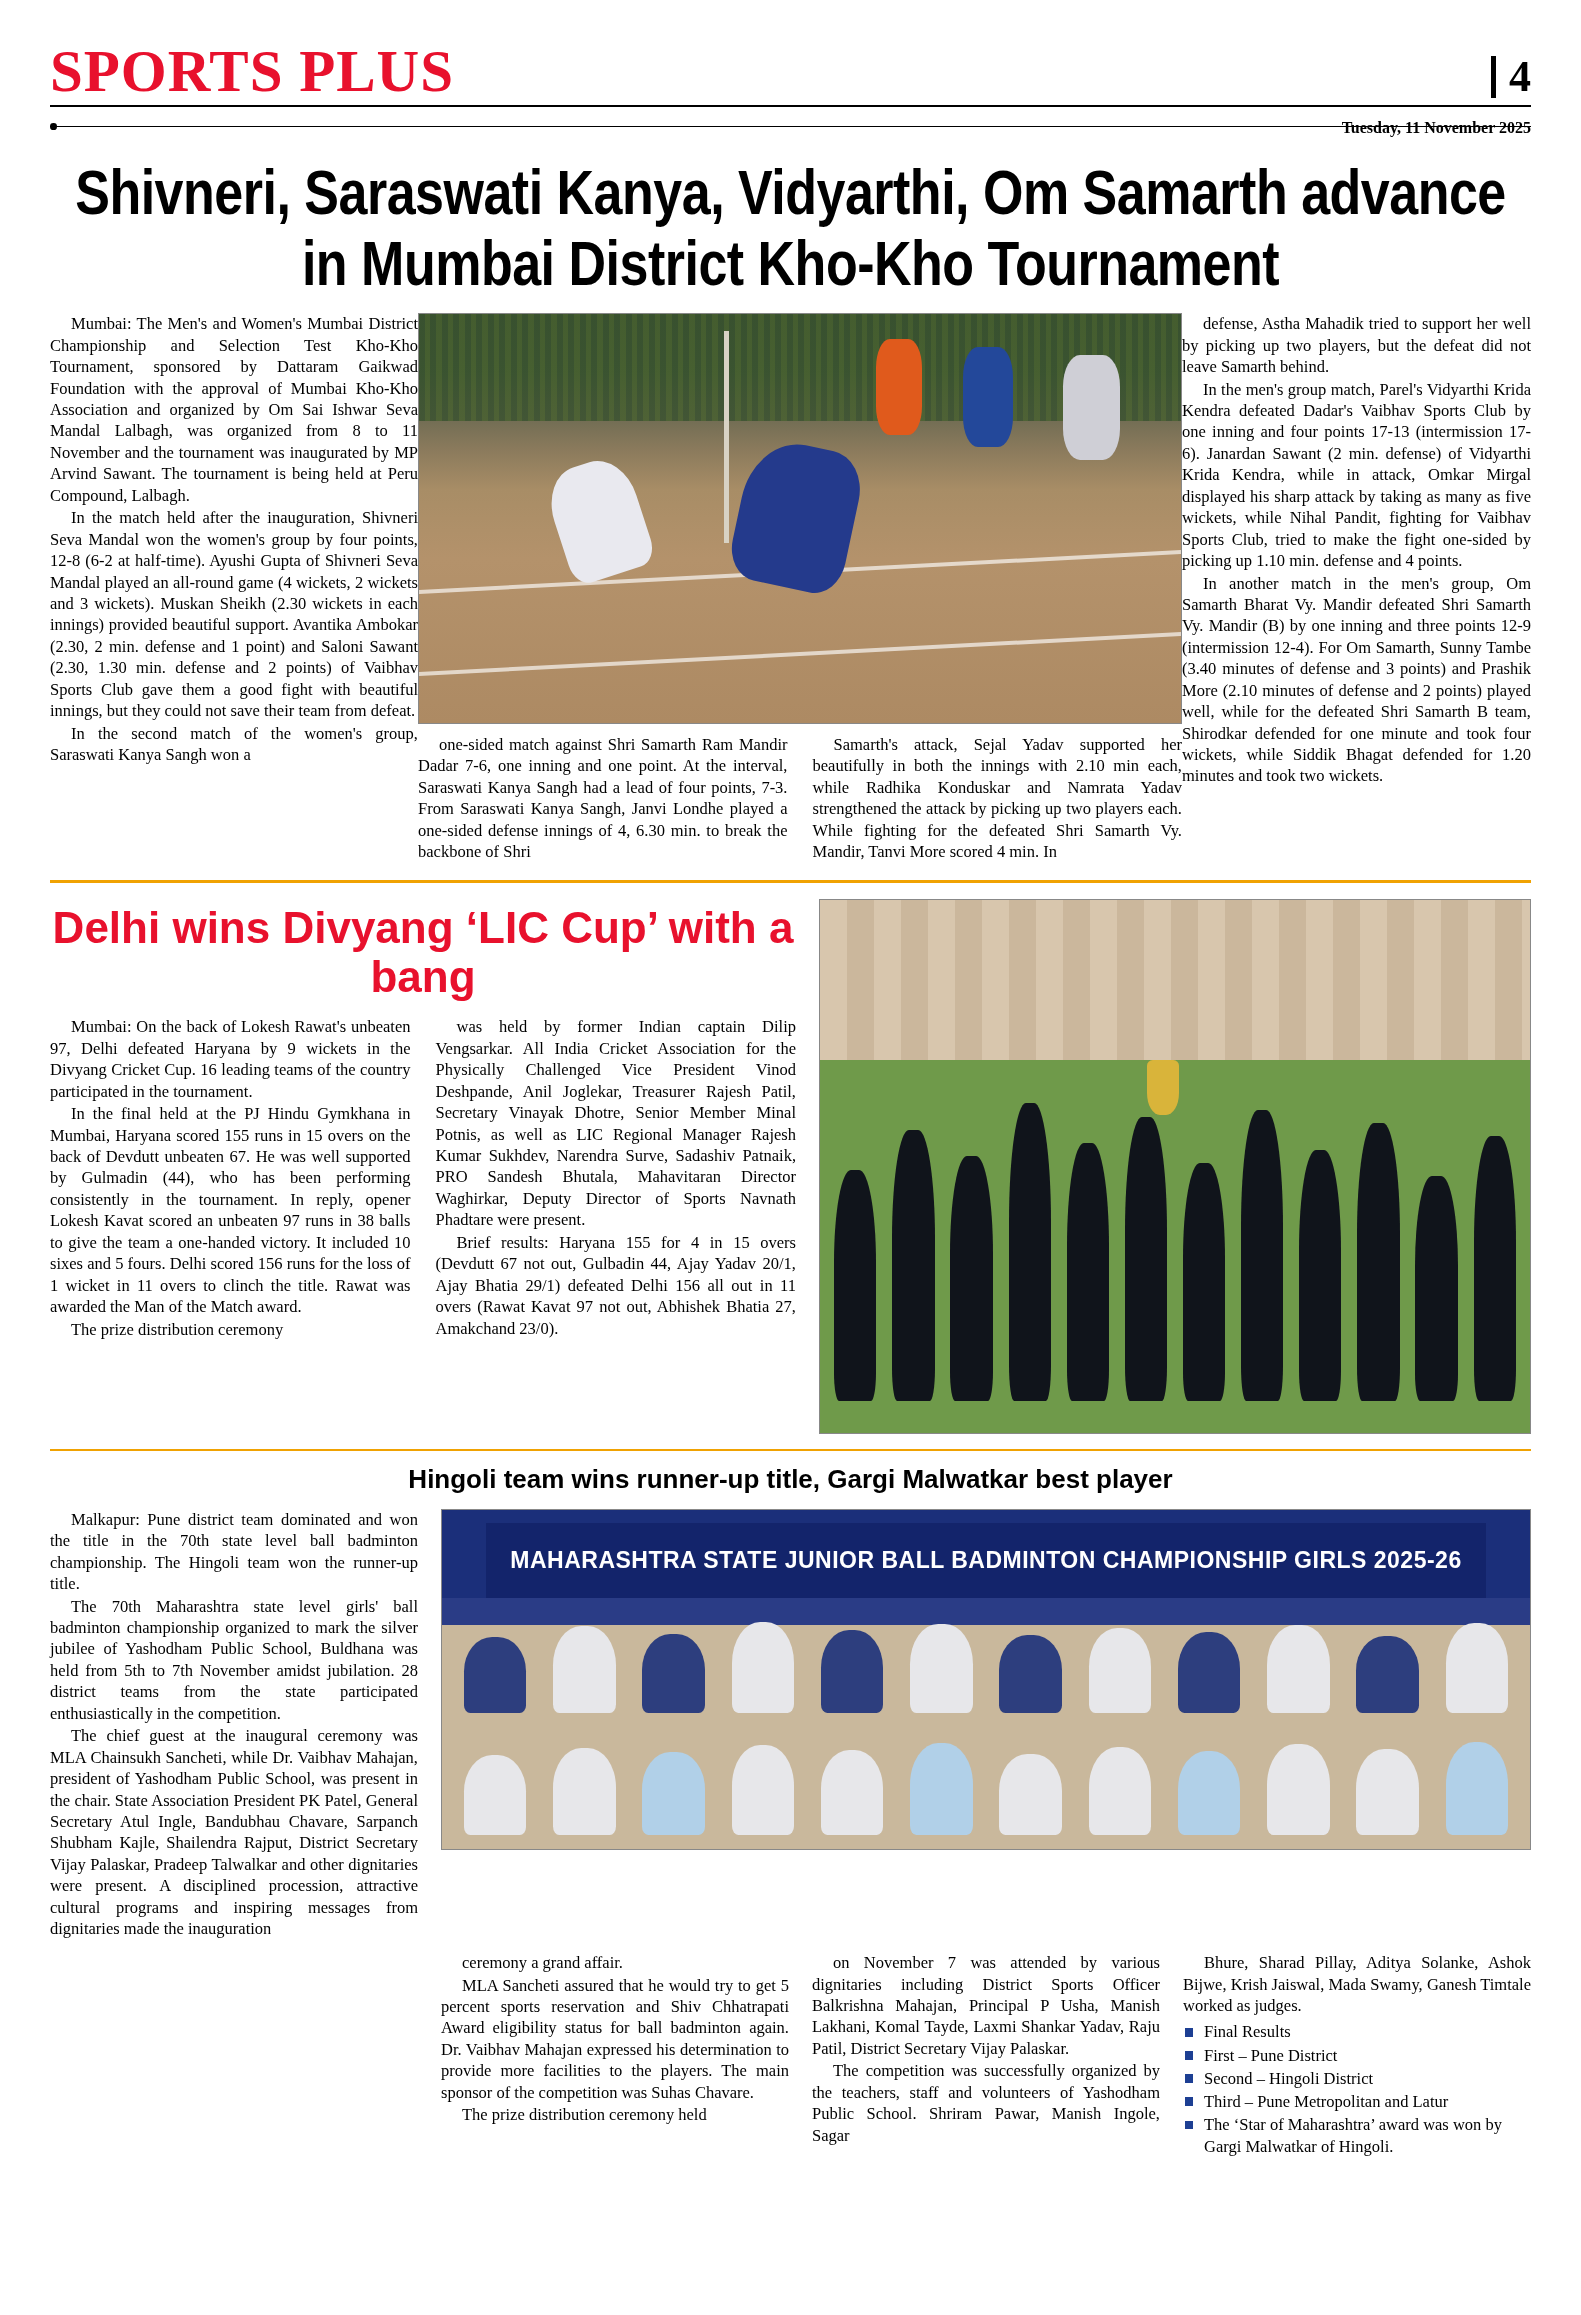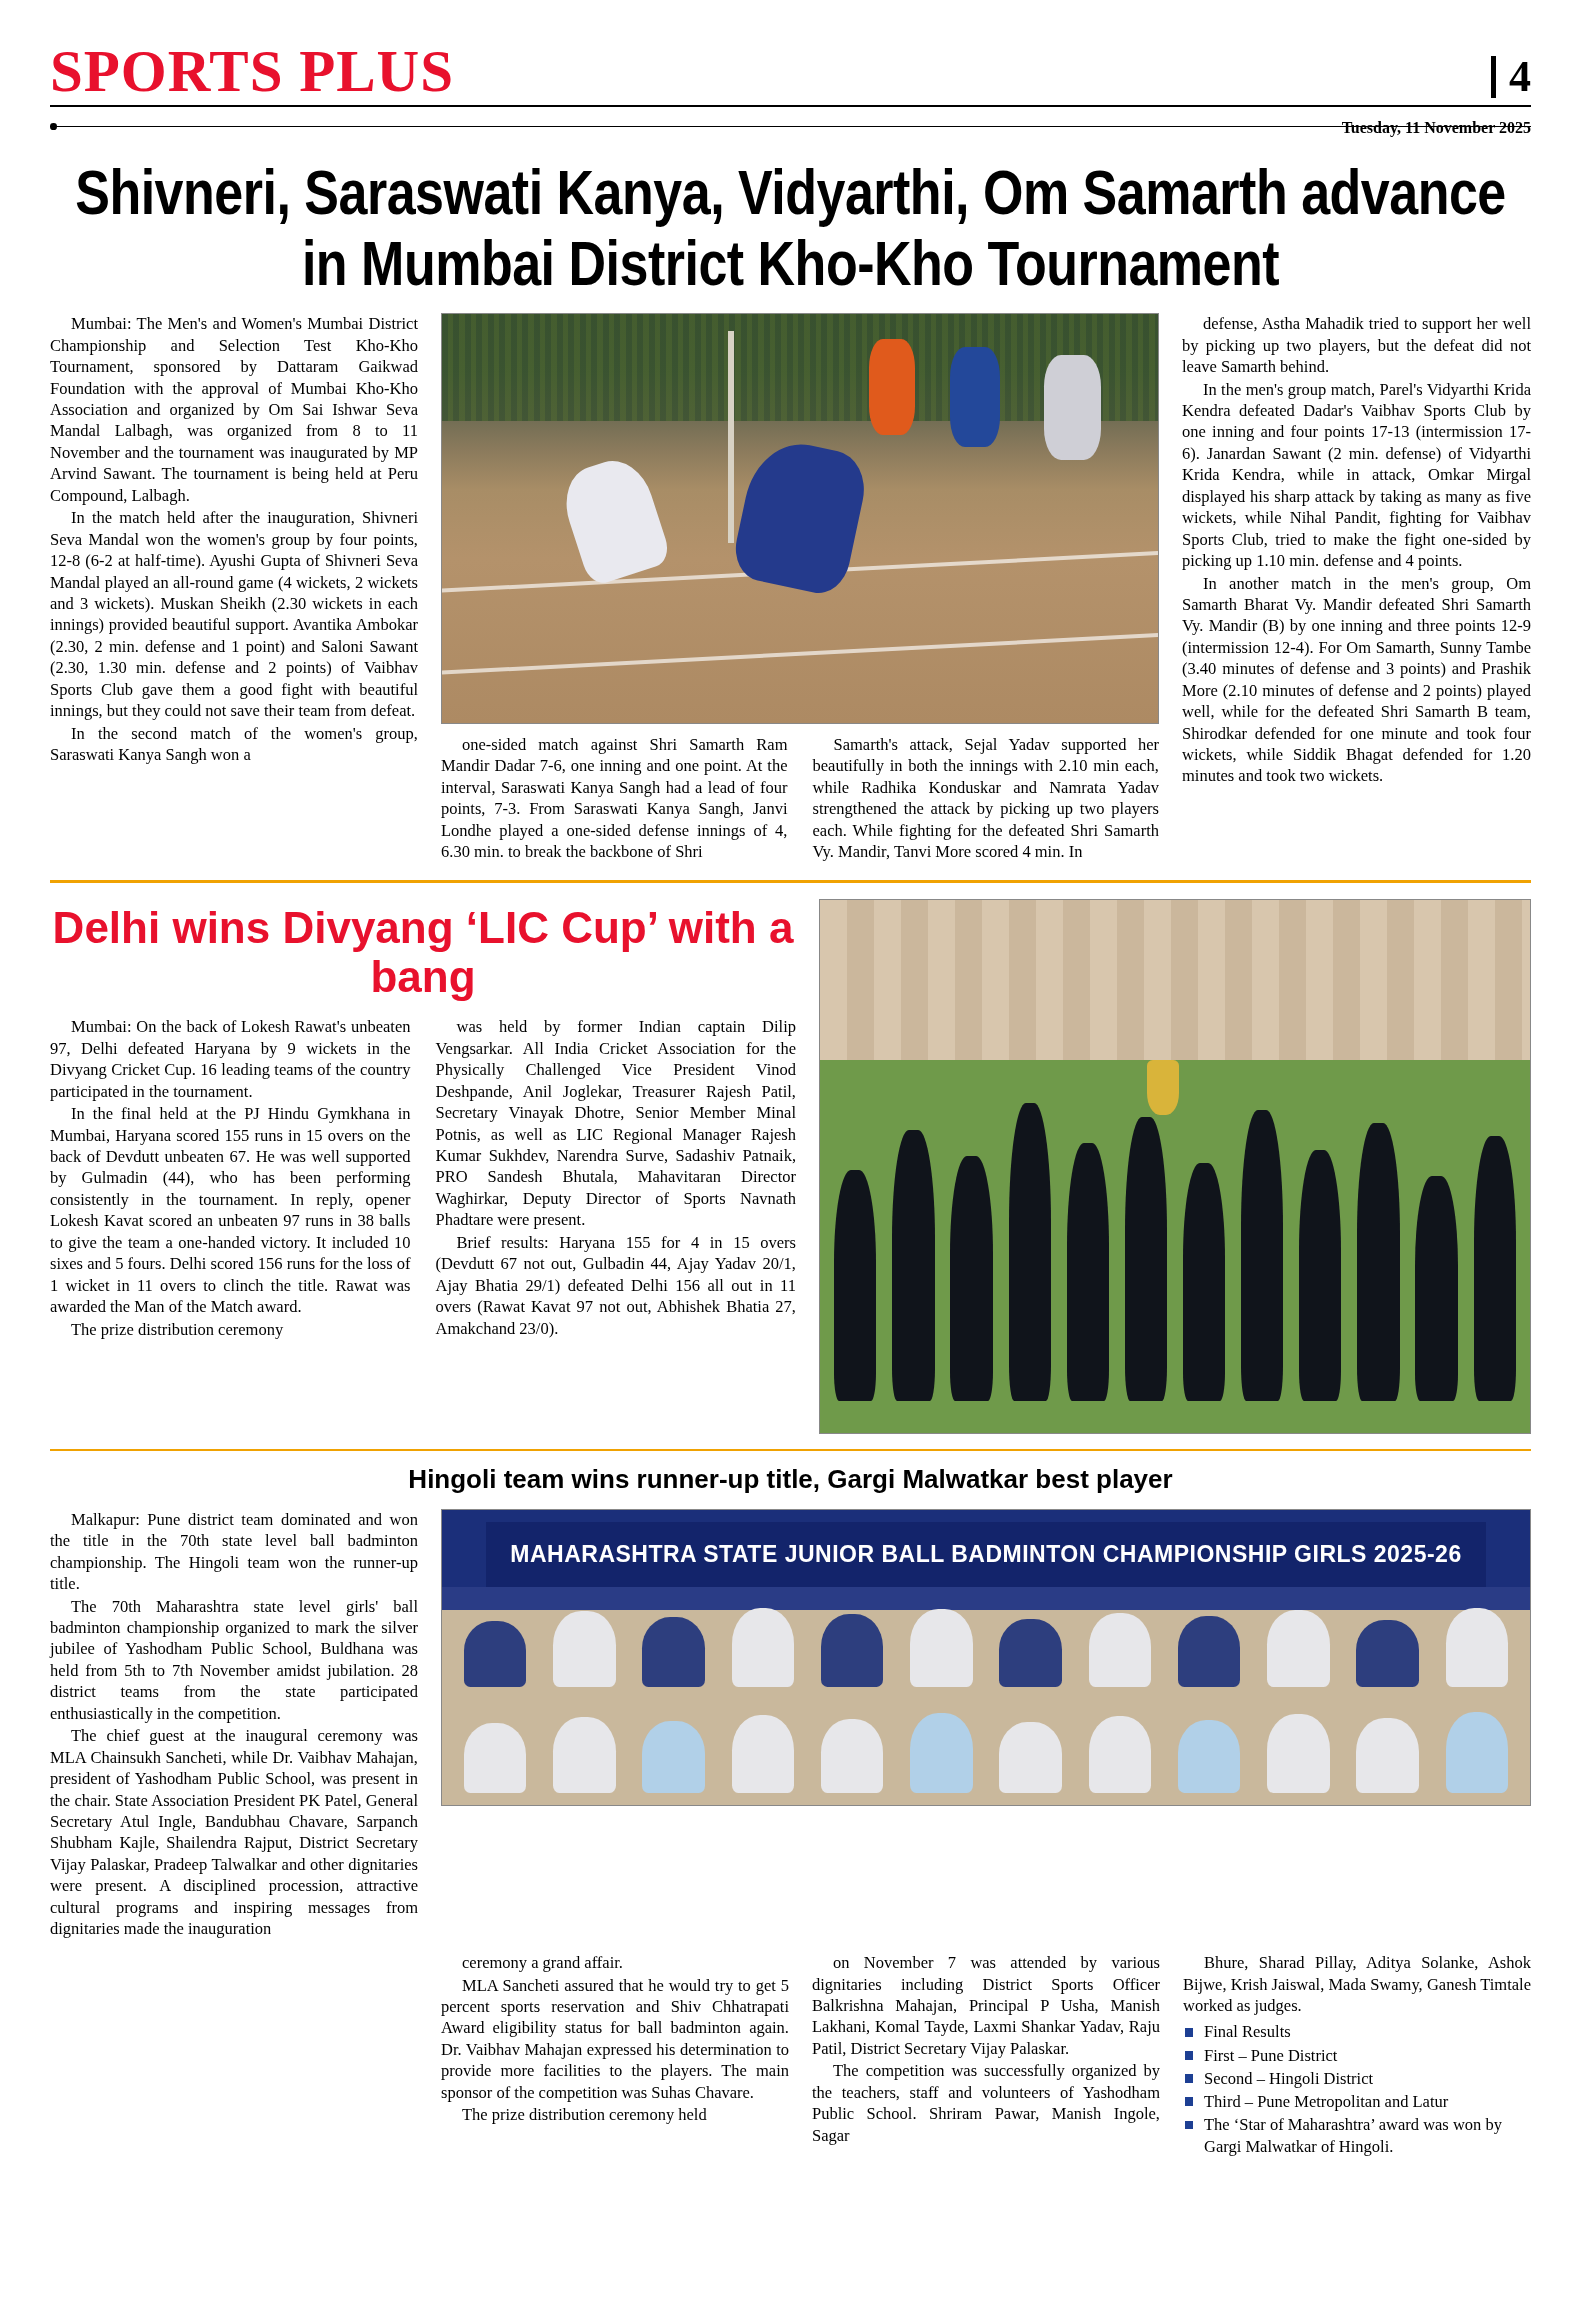--- a/index.html
+++ b/index.html
@@ -109,7 +109,6 @@
   .story1 {
     display: grid;
     grid-template-columns: 368px 1fr 349px;
-    column-gap: 23px;
   }
   .photo {
     width: 100%;

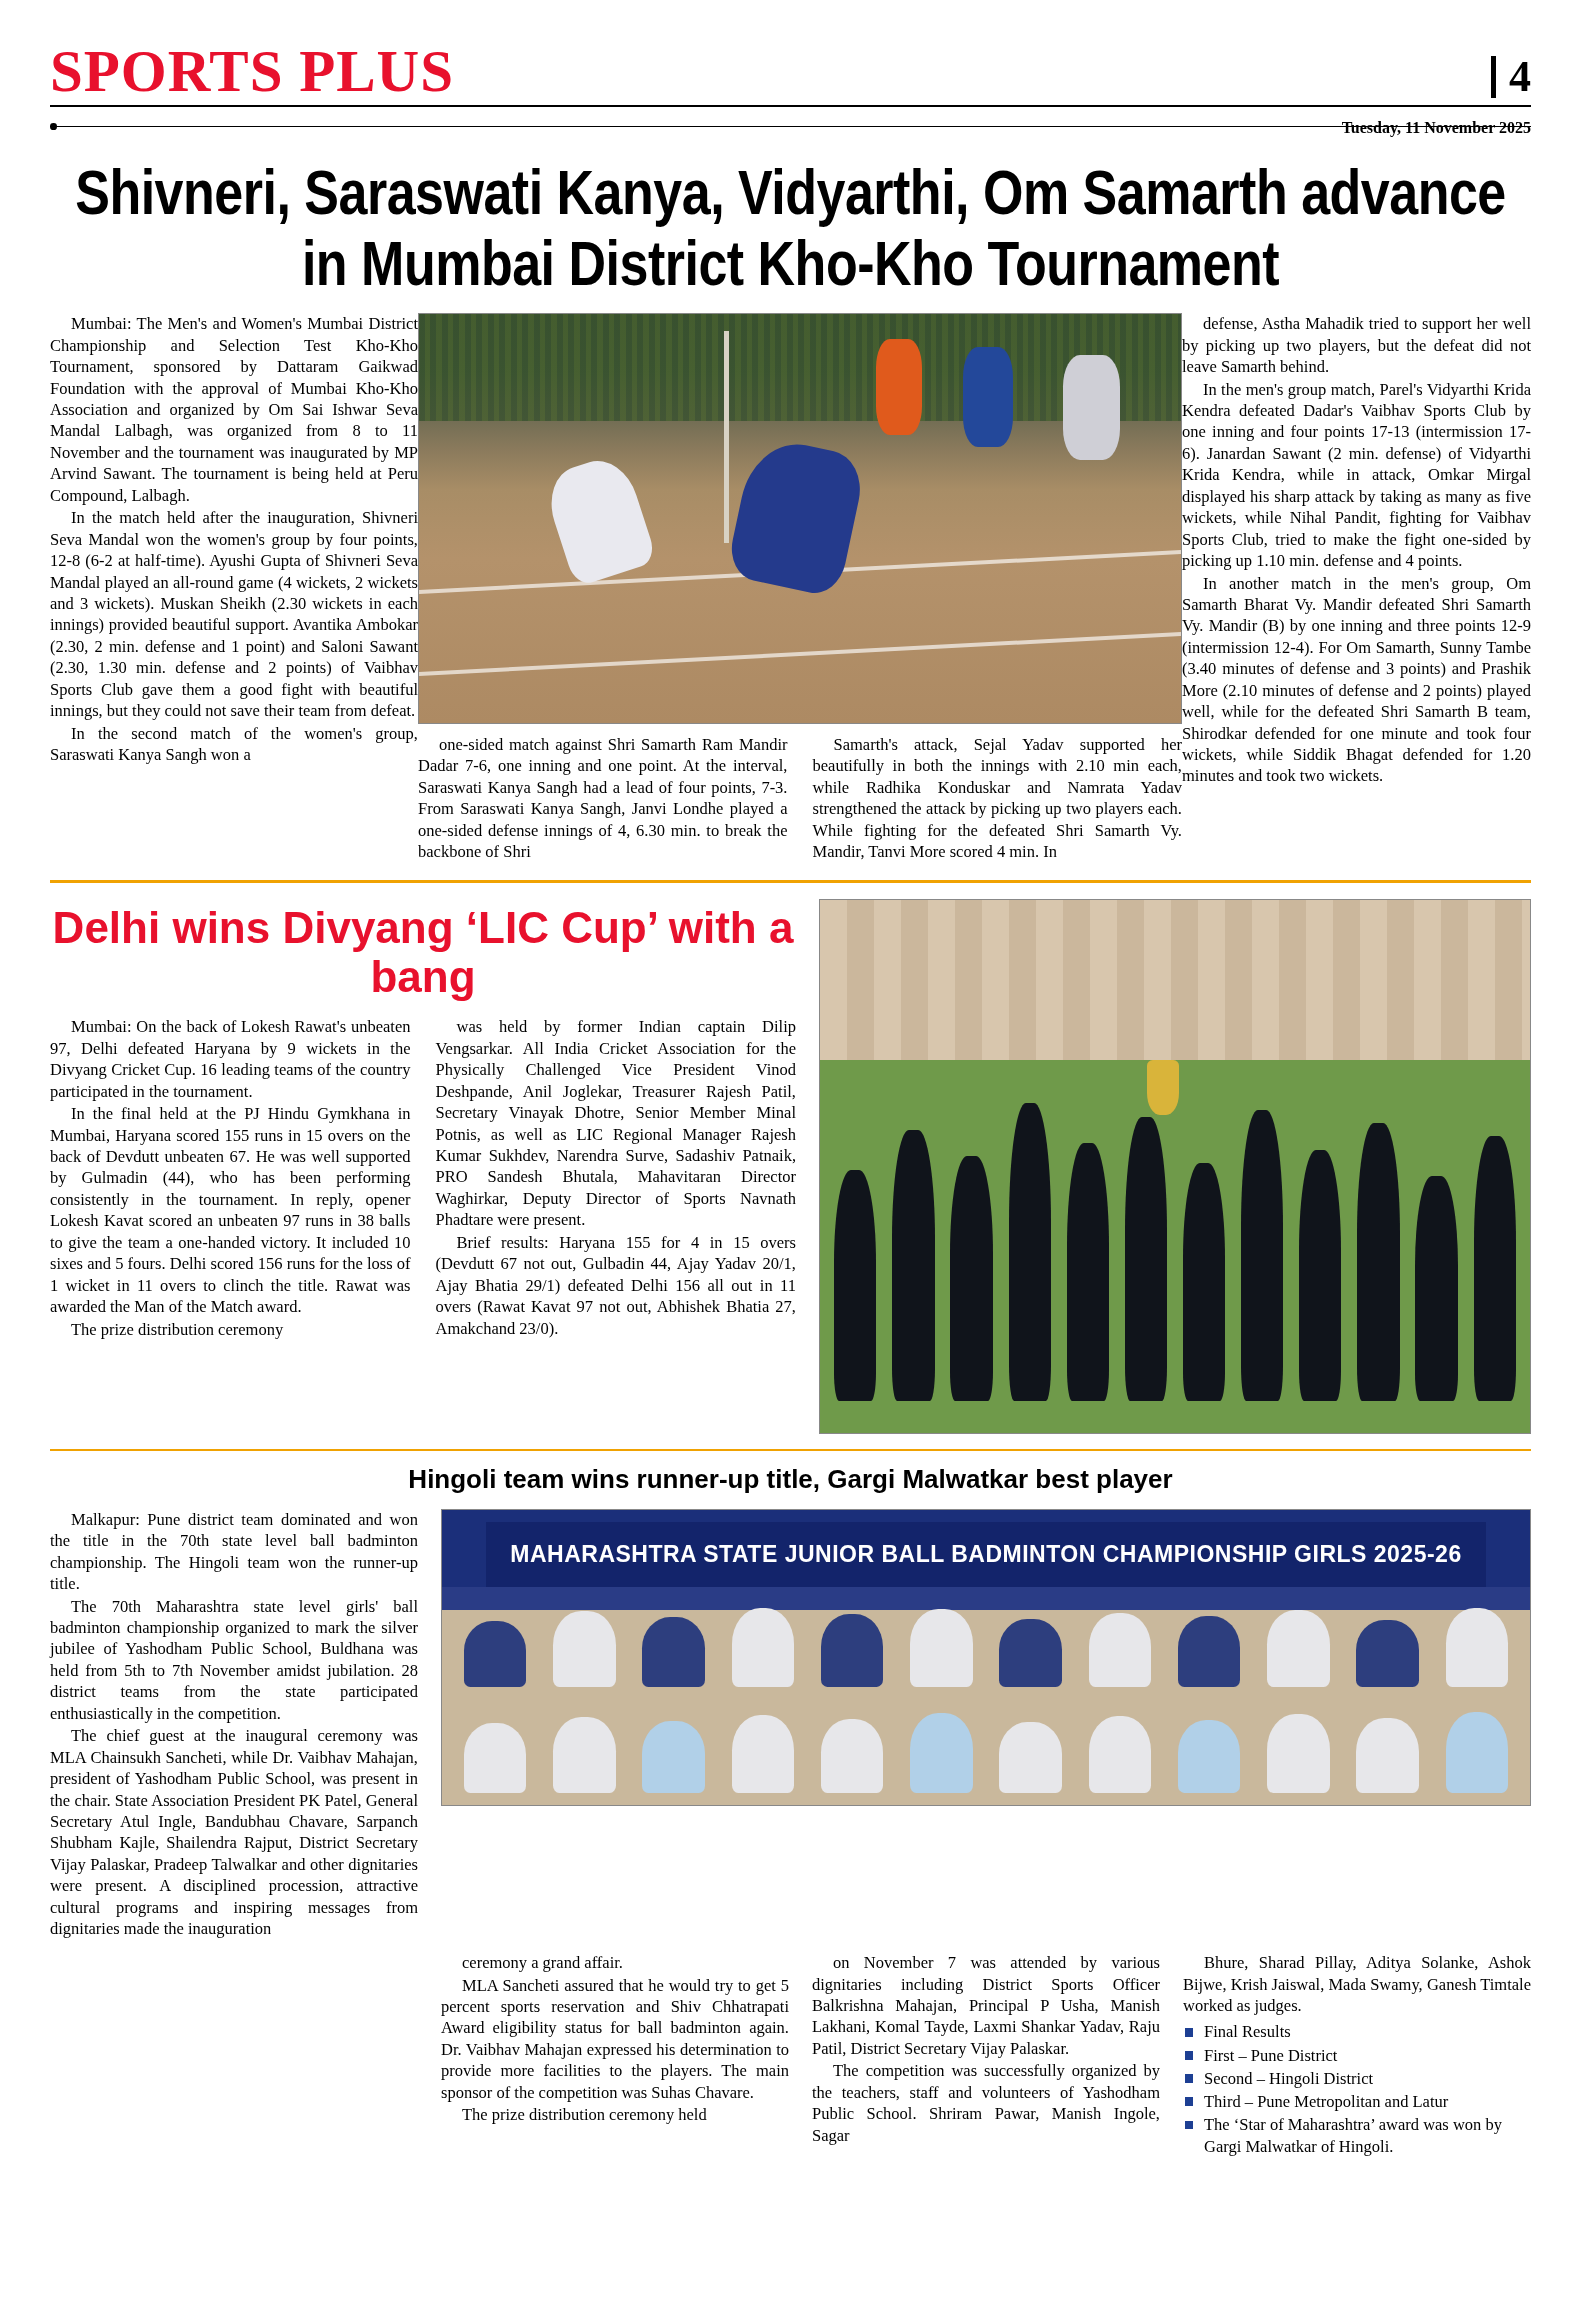--- a/index.html
+++ b/index.html
@@ -181,7 +181,7 @@
   }
 
   .photo-badminton {
-    height: 297px;
+    height: 341px;
     background: linear-gradient(180deg,#1b2f7a 0 26%, #2a3c86 26% 34%, #c9b89c 34% 100%);
     position: relative; overflow: hidden;
   }

